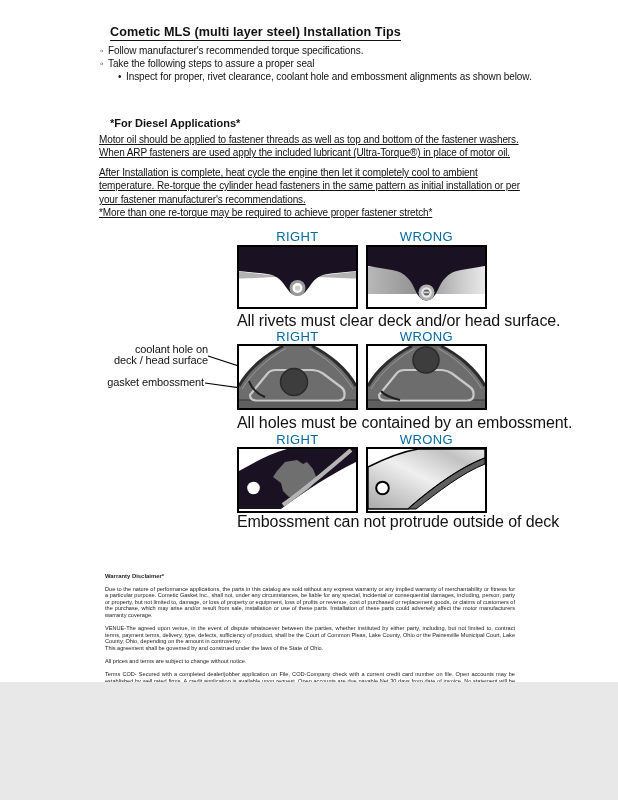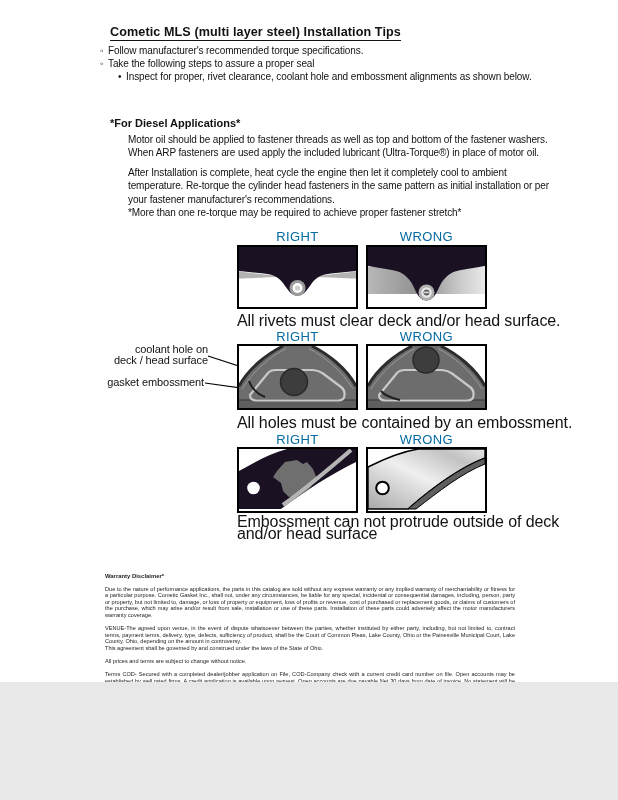--- a/index.html
+++ b/index.html
@@ -20,7 +20,7 @@
   .marker { display:inline-block; width:8px; }
   .marker-sub { display:inline-block; width:8px; }
   #diesel-heading { left:110px; top:117px; font-size:11px; font-weight:bold; }
-  .body-para { left:128px; width:432px; font-size:10px; line-height:13.4px; letter-spacing:-0.12px; }
+  .body-para { left:99px; width:432px; font-size:10px; line-height:13.4px; letter-spacing:-0.12px;text-decoration:underline; }
   #diesel-p1 { top:133px; }
   #diesel-p2 { top:166px; }
   #diesel-p3 { top:206px; width:450px; }

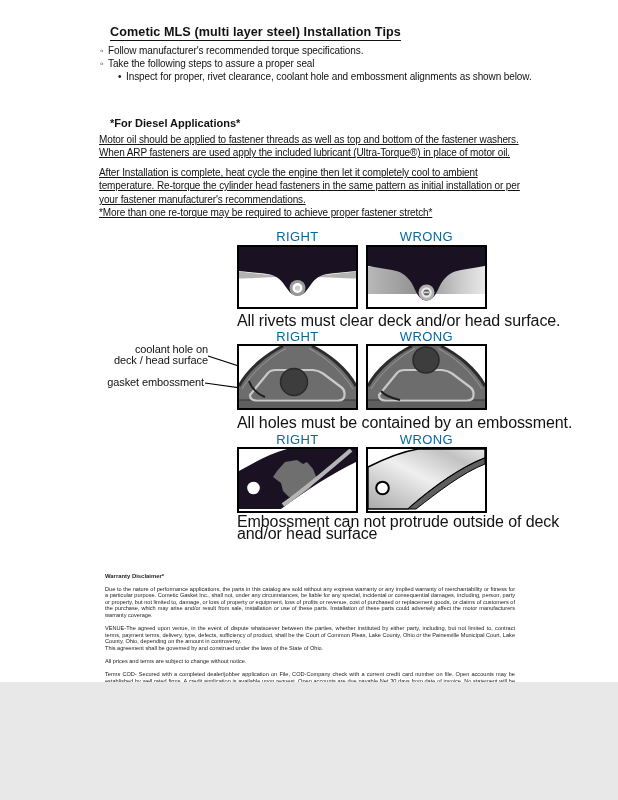--- a/index.html
+++ b/index.html
@@ -180,7 +180,6 @@
 
   <div class="abs caption" style="left:237px; top:516px; line-height:11.5px;">
     <div>Embossment can not protrude outside of deck</div>
-    <div>and/or head surface</div>
   </div>
 
   <div id="disclaimer" class="abs">

